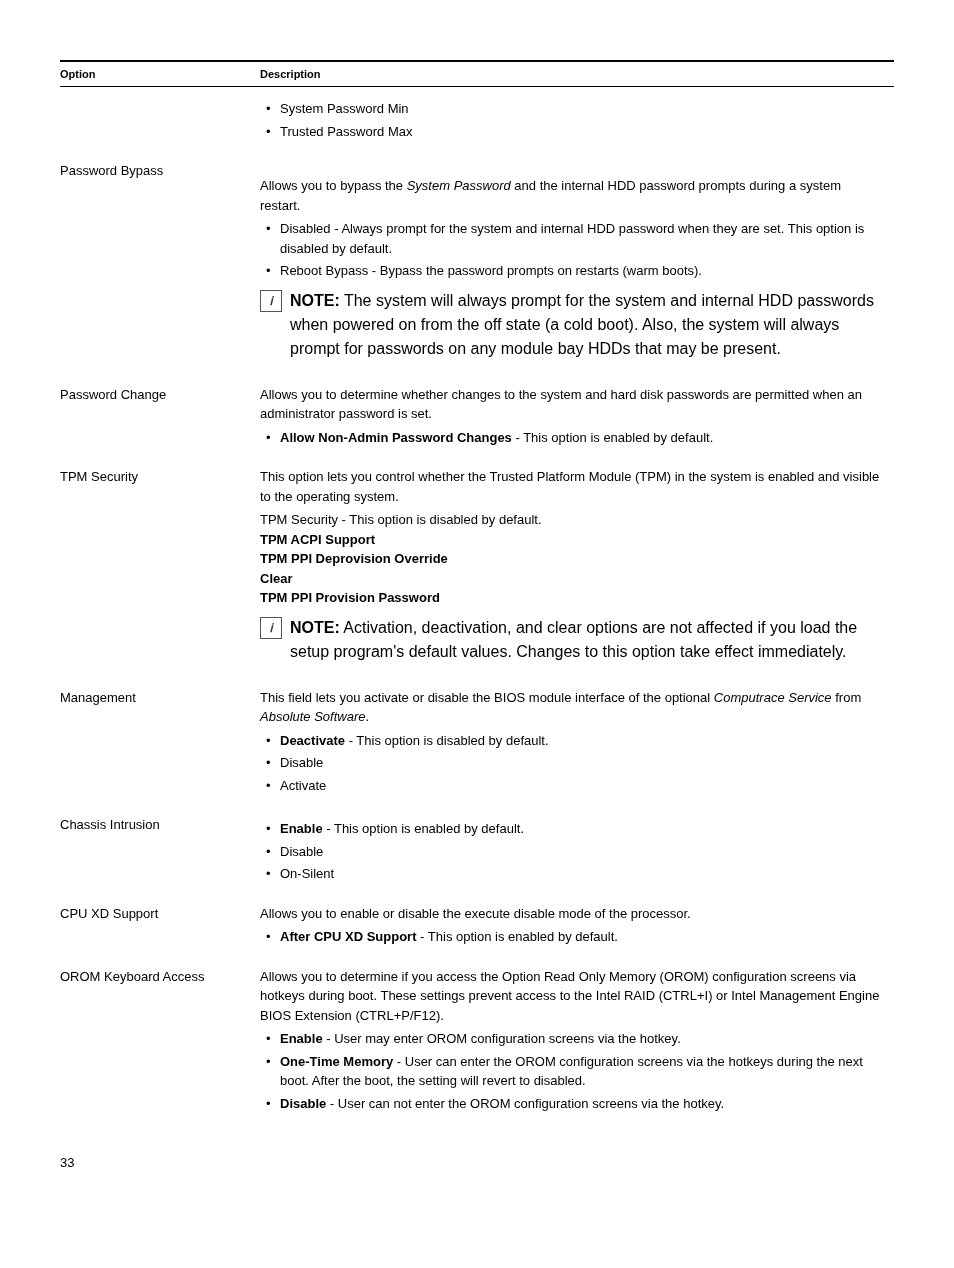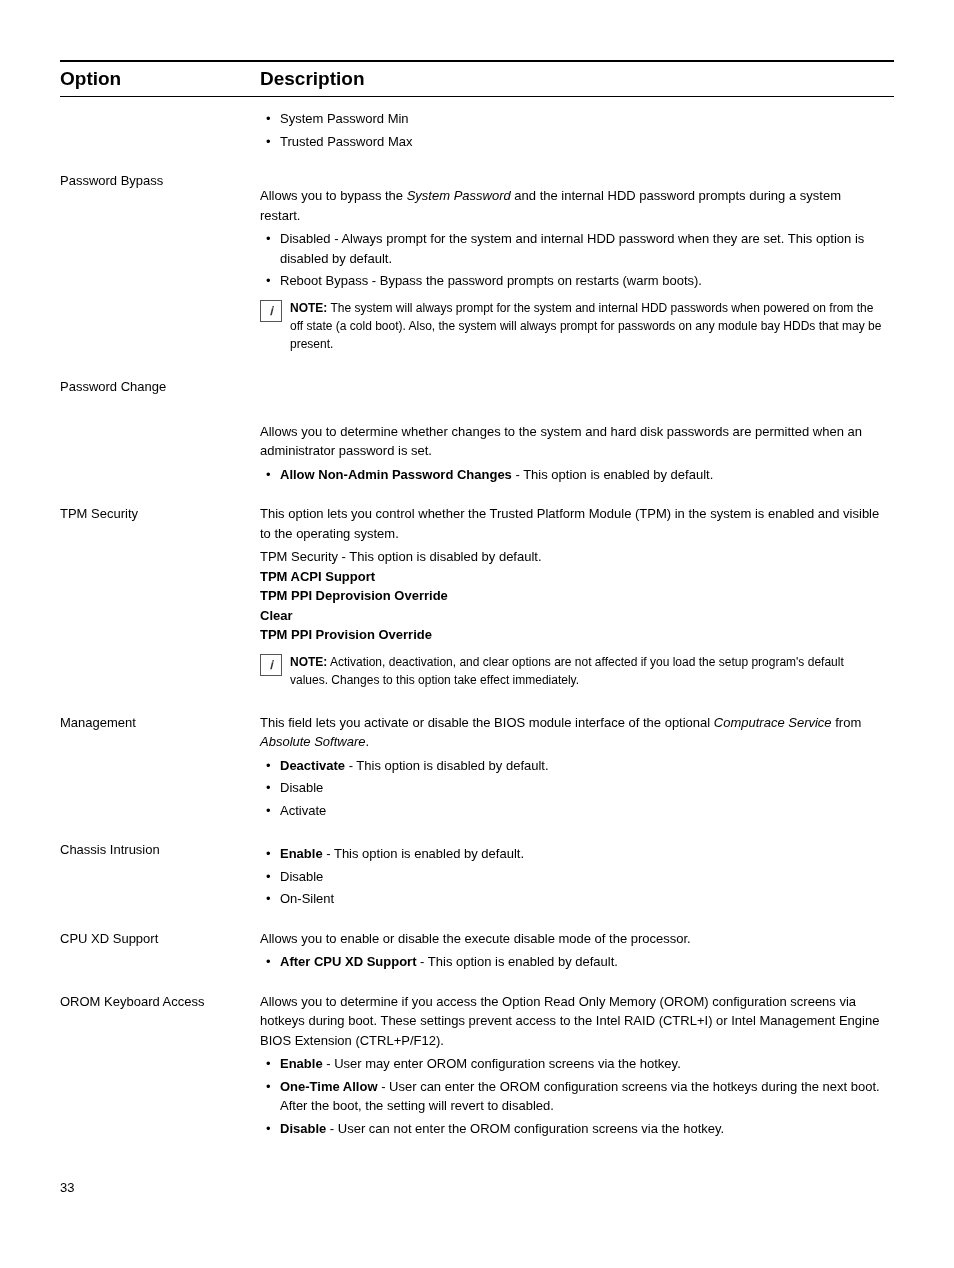--- a/index.html
+++ b/index.html
@@ -21,7 +21,7 @@
       border-bottom: 1px solid #000;
       padding: 6px 10px 6px 0;
       font-weight: bold;
-      font-size: 19px;
+      font-size: 11px;
     }
     .header-row td:first-child {
       width: 200px;

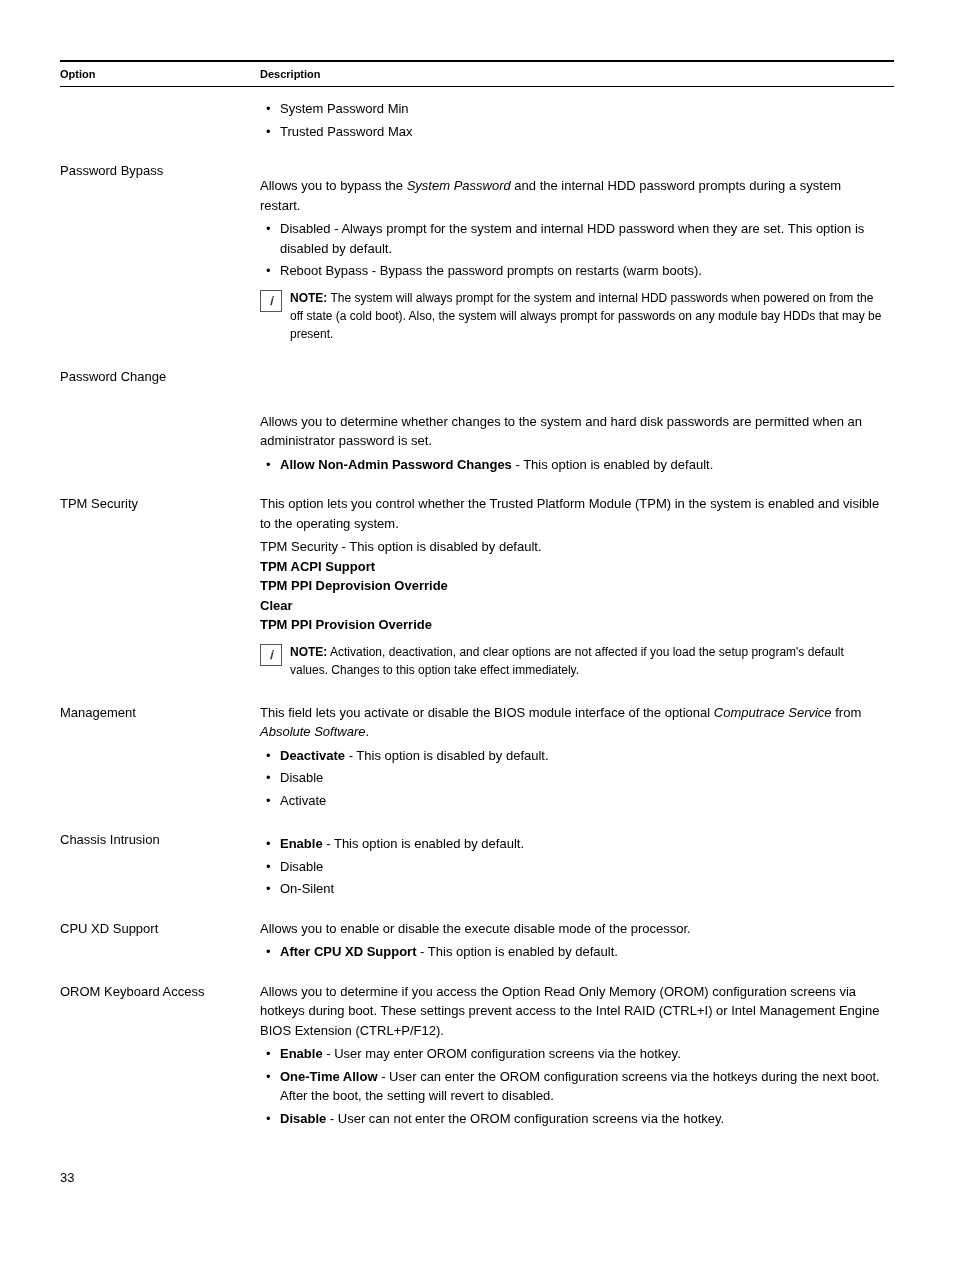--- a/index.html
+++ b/index.html
@@ -77,7 +77,7 @@
       margin-top: 1px;
     }
     .note-text {
-      font-size: 12px;
+      font-size: 16px;
       line-height: 1.5;
     }
     .note-text strong {

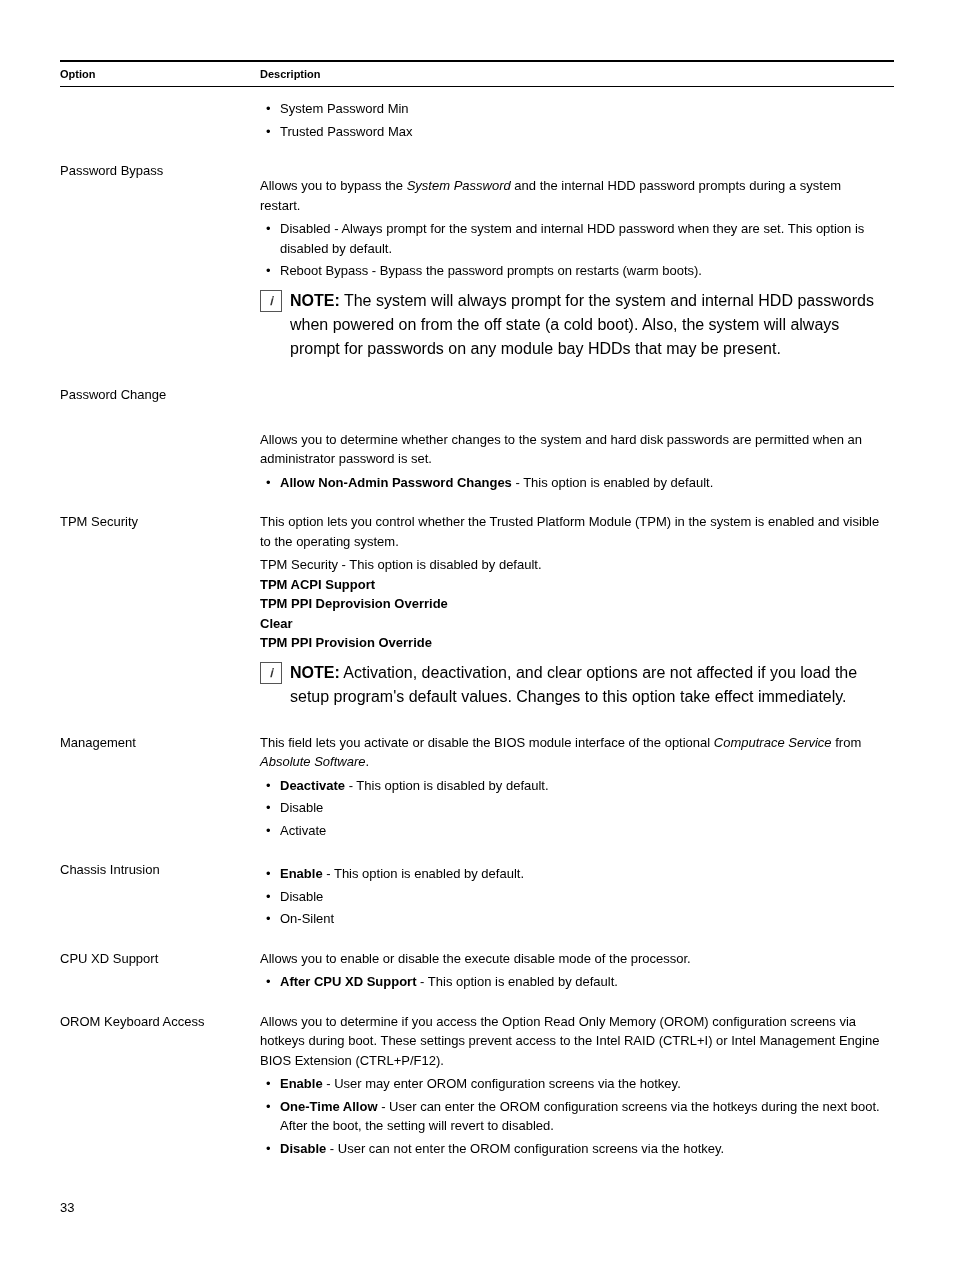--- a/index.html
+++ b/index.html
@@ -128,7 +128,7 @@
       <tr class="data-row">
         <td>Password Change</td>
         <td class="desc-col">
-          <p style="margin-bottom:4px;margin-top:45px;">Allows you to determine whether changes to the system and hard disk passwords are permitted when an administrator password is set.</p>
+          <p style="margin-bottom:4px;">Allows you to determine whether changes to the system and hard disk passwords are permitted when an administrator password is set.</p>
           <ul class="bullet-list">
             <li><strong>Allow Non-Admin Password Changes</strong> - This option is enabled by default.</li>
           </ul>

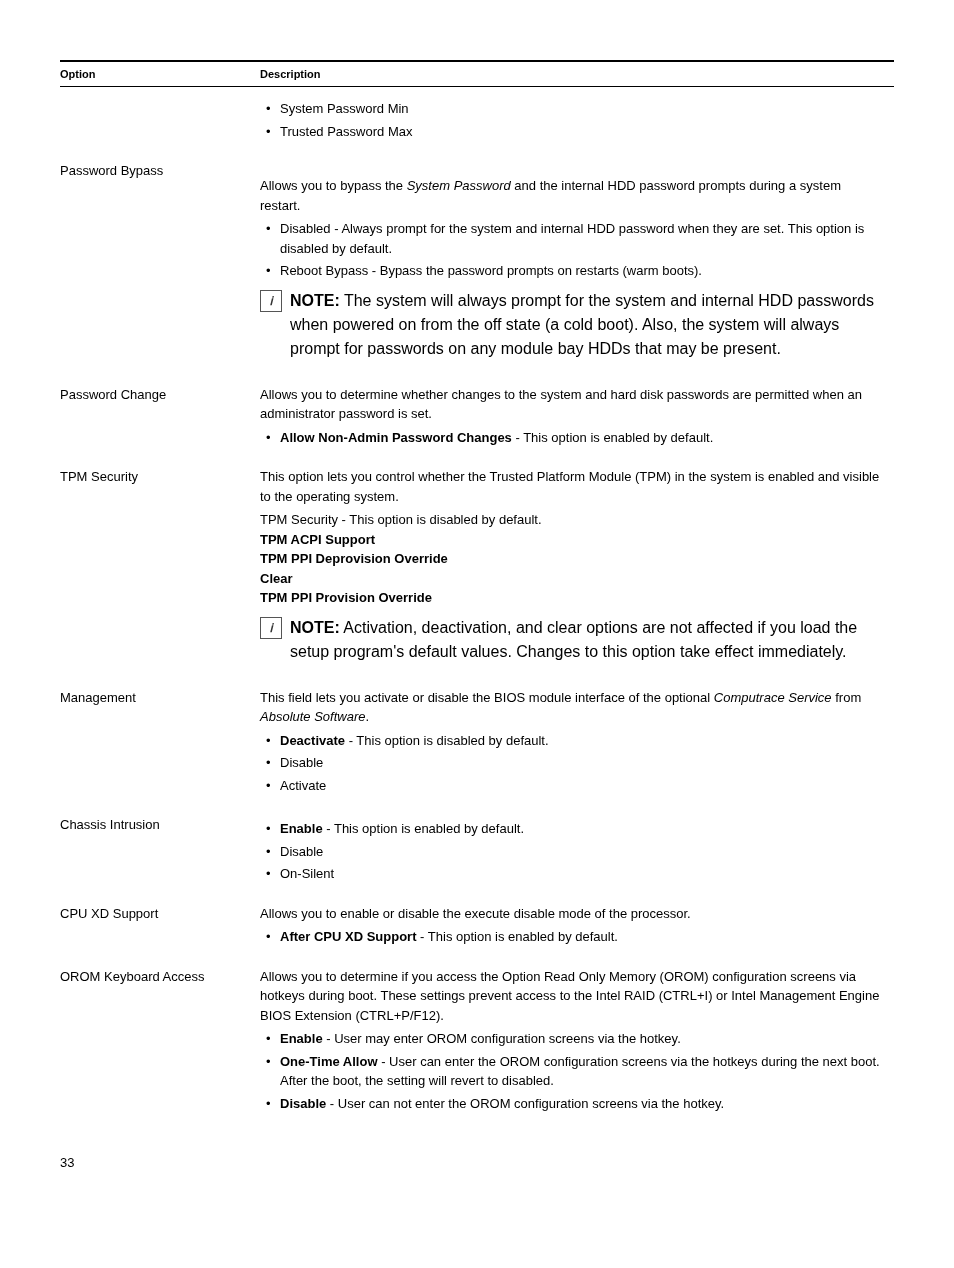--- a/index.html
+++ b/index.html
@@ -142,7 +142,7 @@
           <p style="line-height:1.5;"><strong>TPM ACPI Support</strong></p>
           <p style="line-height:1.5;"><strong>TPM PPI Deprovision Override</strong></p>
           <p style="line-height:1.5;"><strong>Clear</strong></p>
-          <p style="line-height:1.5;"><strong>TPM PPI Provision Override</strong></p>
+          <p style="line-height:1.5;"><strong>TPM PPI Provision Password</strong></p>
           <div class="note-box">
       <div class="note-icon">ℹ</div>
       <div class="note-text"><strong>NOTE:</strong> Activation, deactivation, and clear options are not affected if you load the setup program's default values. Changes to this option take effect immediately.</div>

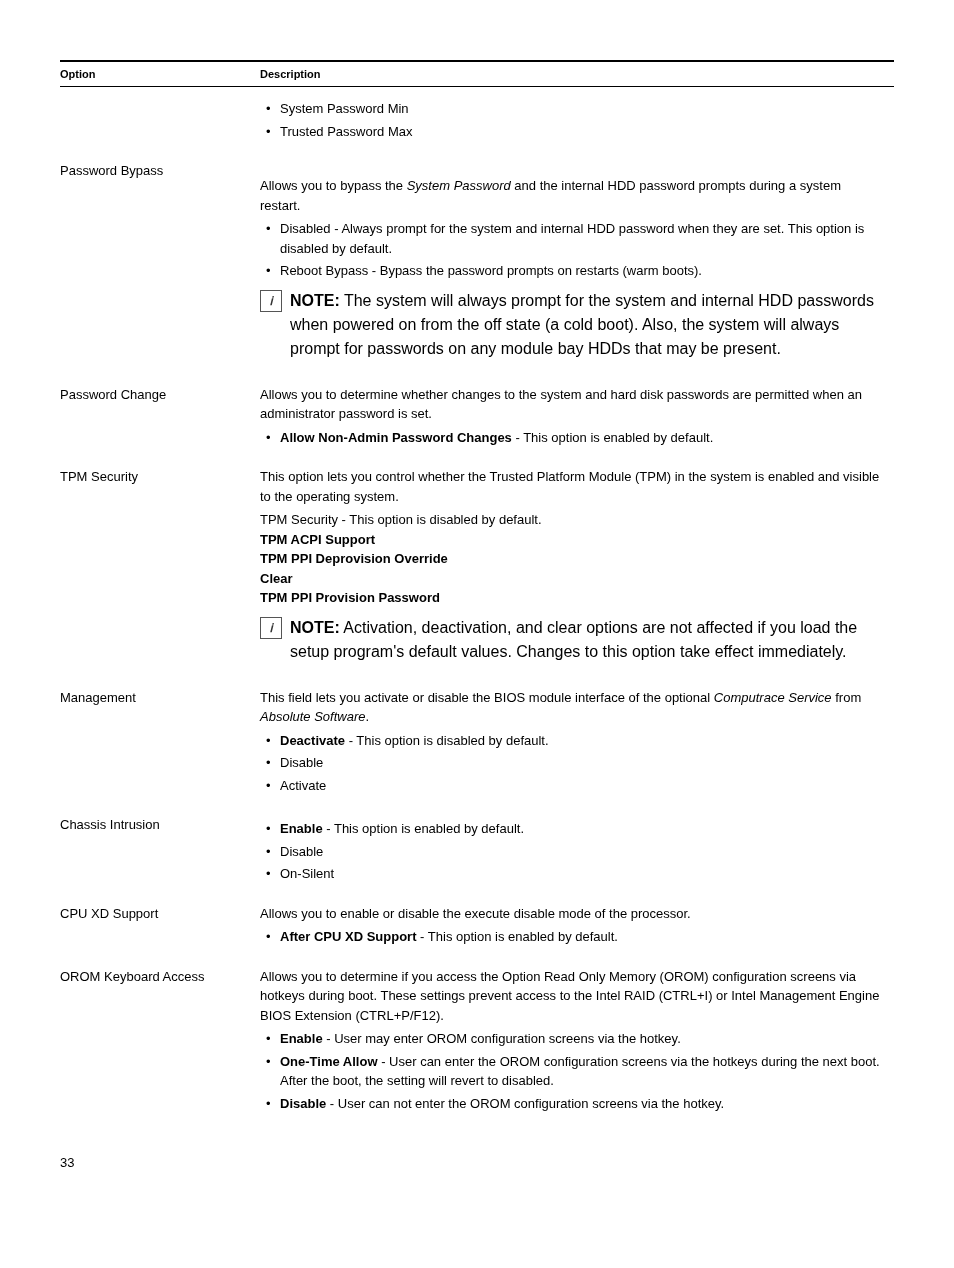--- a/index.html
+++ b/index.html
@@ -185,7 +185,7 @@
           <p style="margin-bottom:4px;">Allows you to determine if you access the Option Read Only Memory (OROM) configuration screens via hotkeys during boot. These settings prevent access to the Intel RAID (CTRL+I) or Intel Management Engine BIOS Extension (CTRL+P/F12).</p>
           <ul class="bullet-list">
             <li><strong>Enable</strong> - User may enter OROM configuration screens via the hotkey.</li>
-            <li><strong>One-Time Allow</strong> - User can enter the OROM configuration screens via the hotkeys during the next boot. After the boot, the setting will revert to disabled.</li>
+            <li><strong>One-Time Memory</strong> - User can enter the OROM configuration screens via the hotkeys during the next boot. After the boot, the setting will revert to disabled.</li>
             <li><strong>Disable</strong> - User can not enter the OROM configuration screens via the hotkey.</li>
           </ul>
         </td>

